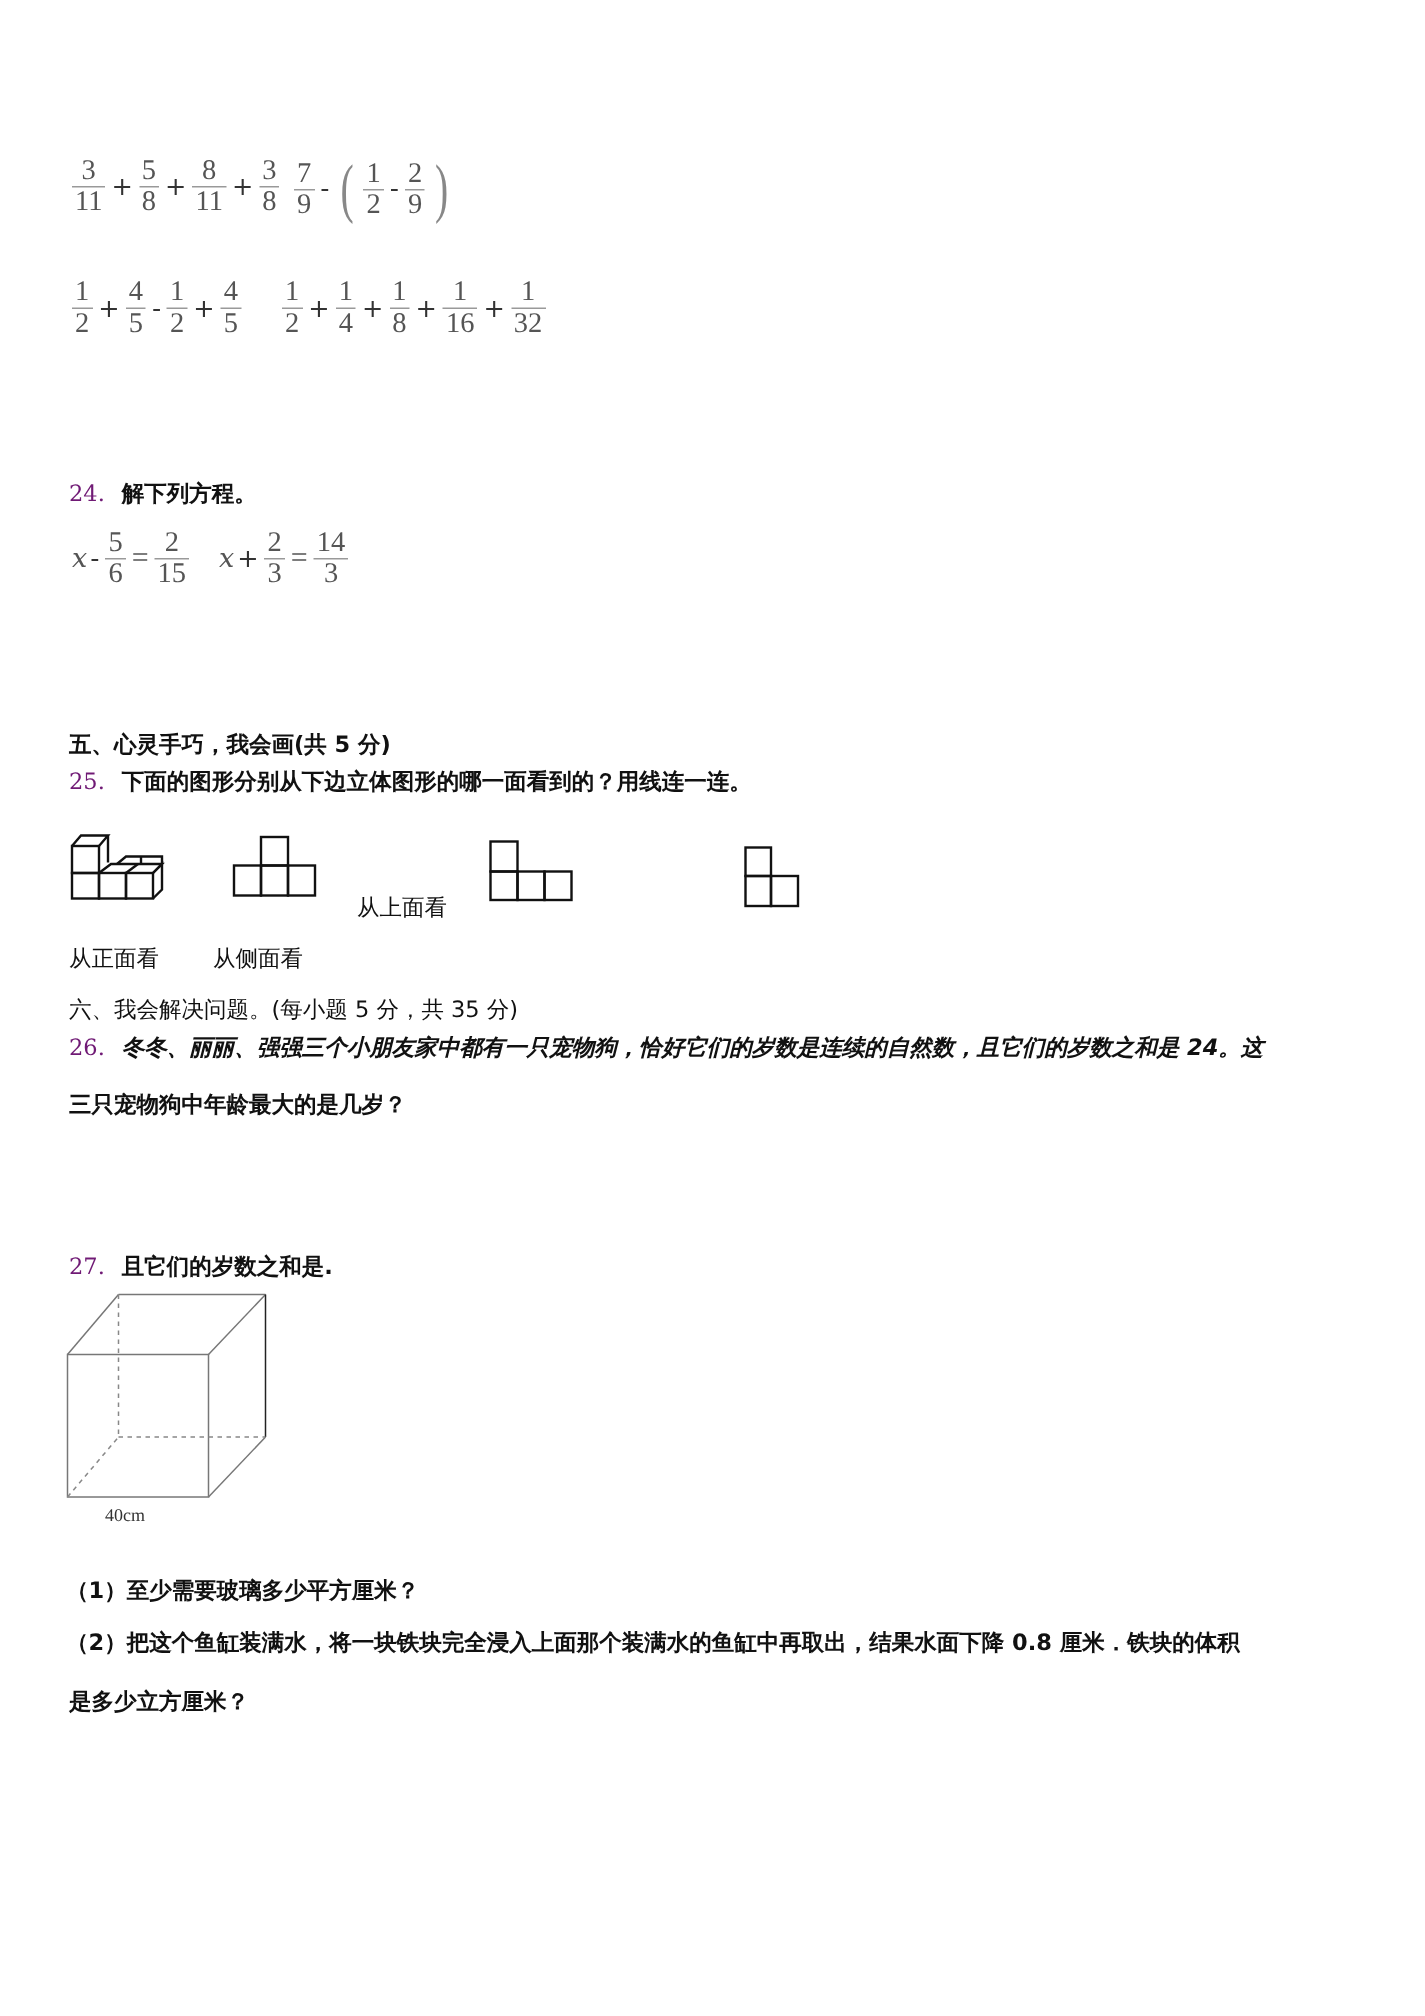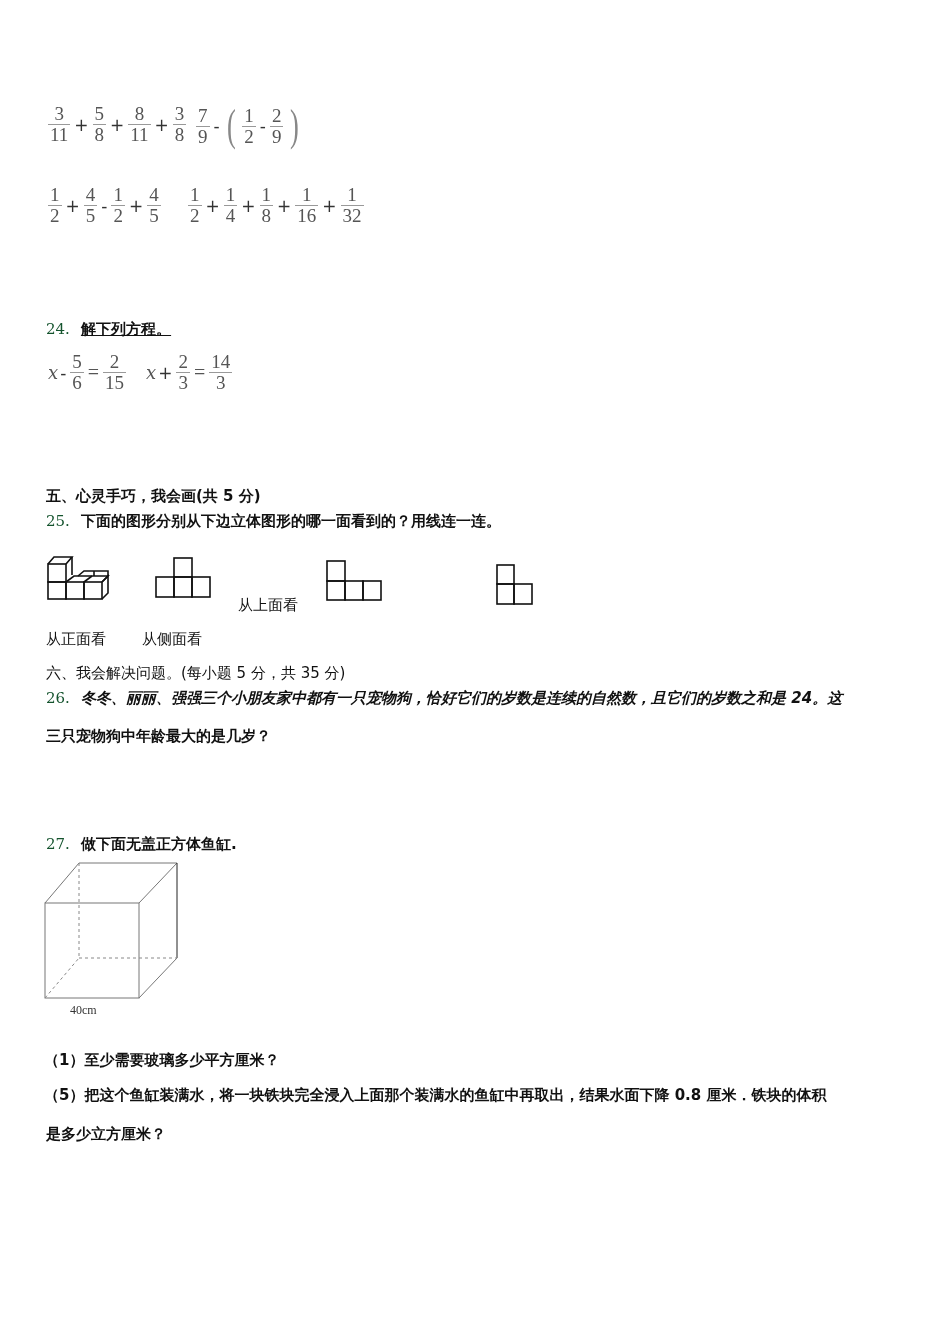--- a/index.html
+++ b/index.html
@@ -8,7 +8,7 @@
   .abs { position: absolute; }
   .txt { font-size: 15px; line-height: 18px; white-space: nowrap; }
   .bold { font-weight: bold; }
-  .num { font-family: "DejaVu Serif", "Liberation Serif", serif; font-weight: normal; color: #14532d; }
+  .num { font-family: "DejaVu Serif", "Liberation Serif", serif; font-weight: normal; color: #701a75; }
   .math { font-family: "Liberation Serif", "DejaVu Serif", serif; color: #555; font-size: 19px; display: flex; align-items: center; }
   .frac { display: inline-flex; flex-direction: column; align-items: center; margin: 0 2px; line-height: 20px; }
   .frac .n { padding: 0 2px; }

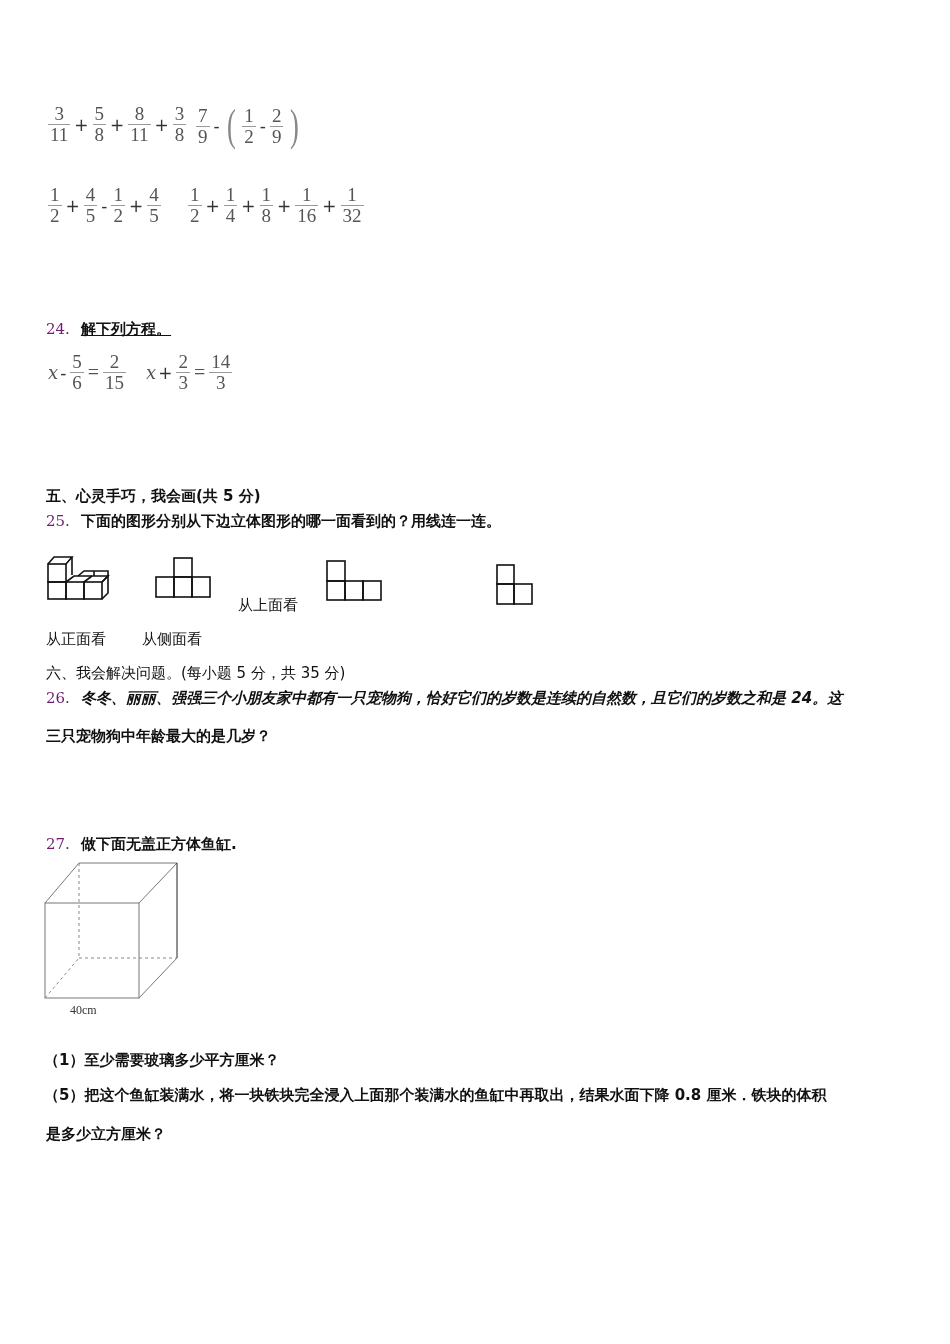--- a/index.html
+++ b/index.html
@@ -128,7 +128,7 @@
 
 <div class="abs txt bold" style="left:46px; top:320px;">
   <span class="num">24.</span>
-  <span style="margin-left:6px;text-decoration:underline;">解下列方程。</span>
+  <span style="margin-left:6px;">解下列方程。</span>
 </div>
 <div class="abs math" style="left:48px; top:352px;">
     <span class="var">x</span>

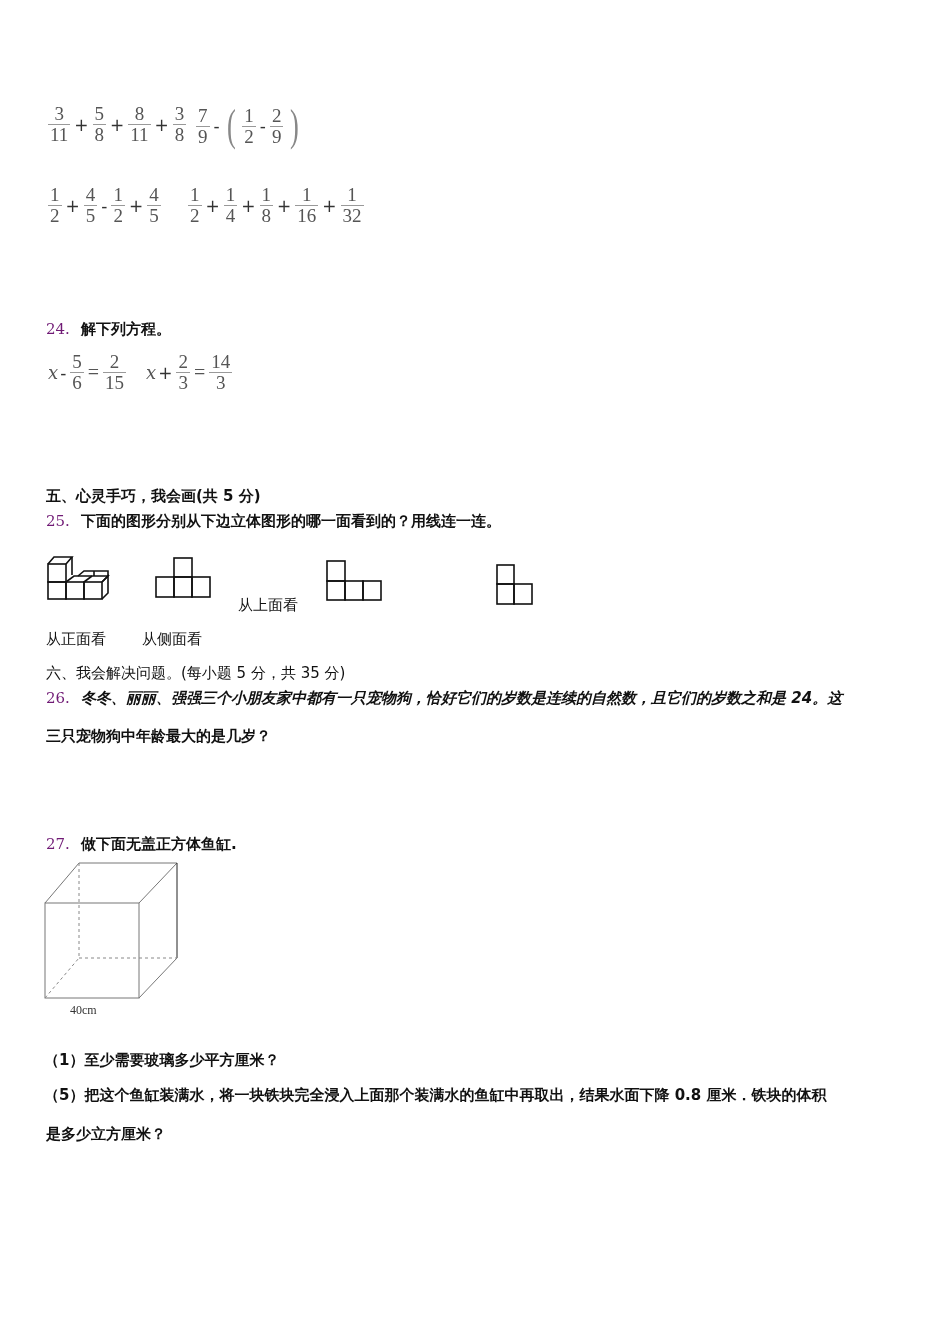--- a/index.html
+++ b/index.html
@@ -227,7 +227,7 @@
 
 <div class="abs txt bold" style="left:46px; top:835px;">
   <span class="num">27.</span>
-  <span style="margin-left:6px;">做下面无盖正方体鱼缸.</span>
+  <span style="margin-left:6px;">且它们的岁数之和是.</span>
 </div>
 
 <svg style="left:44px; top:862px;" width="140" height="140" viewBox="0 0 140 140">

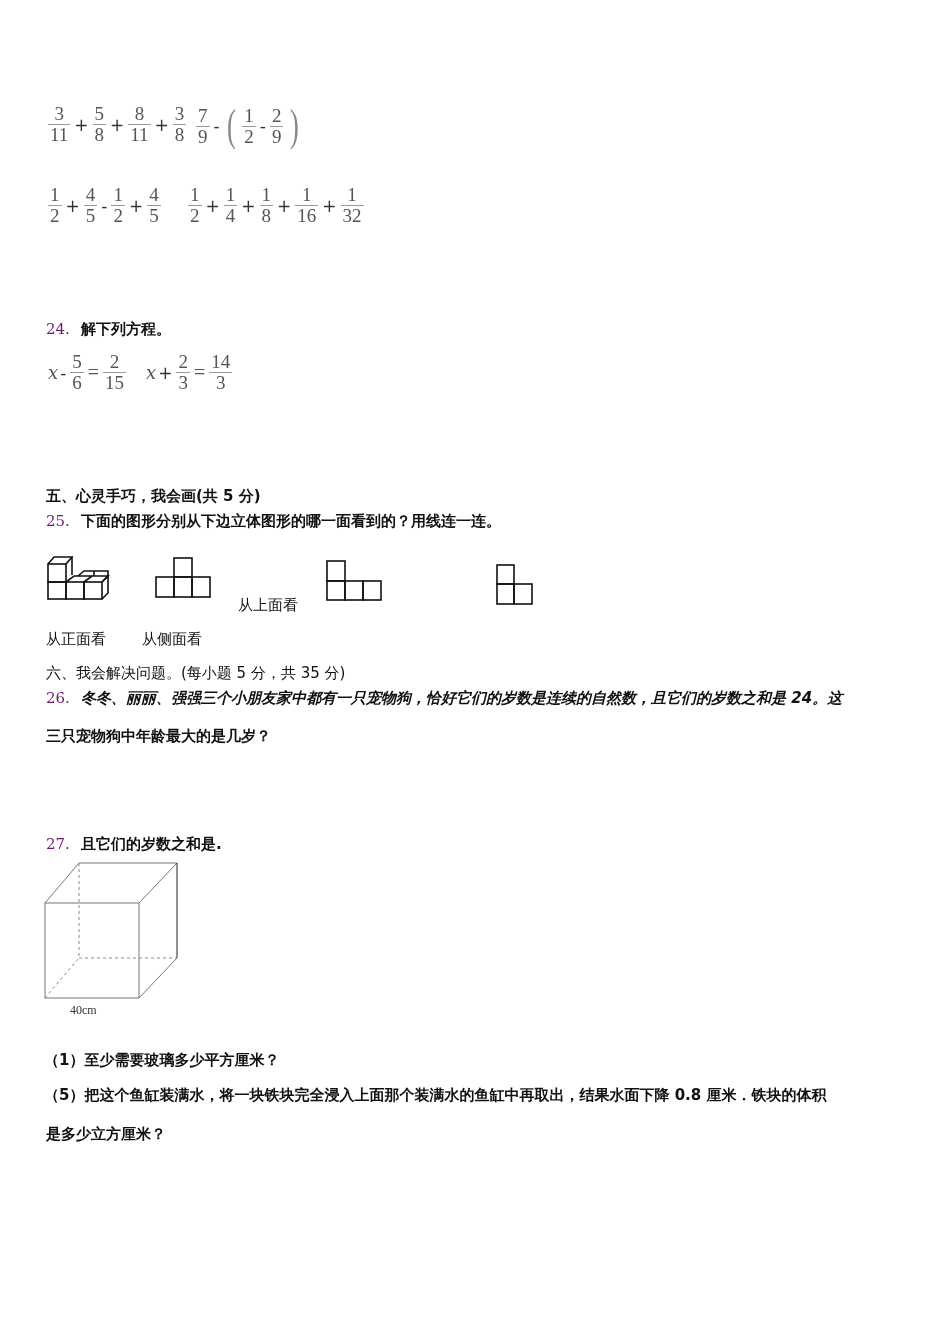--- a/index.html
+++ b/index.html
@@ -251,7 +251,7 @@
 <div class="abs" style="left:70px; top:1003px; font-family:'Liberation Serif','DejaVu Serif',serif; font-size:12px; color:#333;">40cm</div>
 
 <div class="abs txt bold" style="left:44px; top:1051px;">（1）至少需要玻璃多少平方厘米？</div>
-<div class="abs txt bold" style="left:44px; top:1086px;">（5）把这个鱼缸装满水，将一块铁块完全浸入上面那个装满水的鱼缸中再取出，结果水面下降 0.8 厘米．铁块的体积</div>
+<div class="abs txt bold" style="left:44px; top:1086px;">（2）把这个鱼缸装满水，将一块铁块完全浸入上面那个装满水的鱼缸中再取出，结果水面下降 0.8 厘米．铁块的体积</div>
 <div class="abs txt bold" style="left:46px; top:1125px;">是多少立方厘米？</div>
 
 </body></html>

